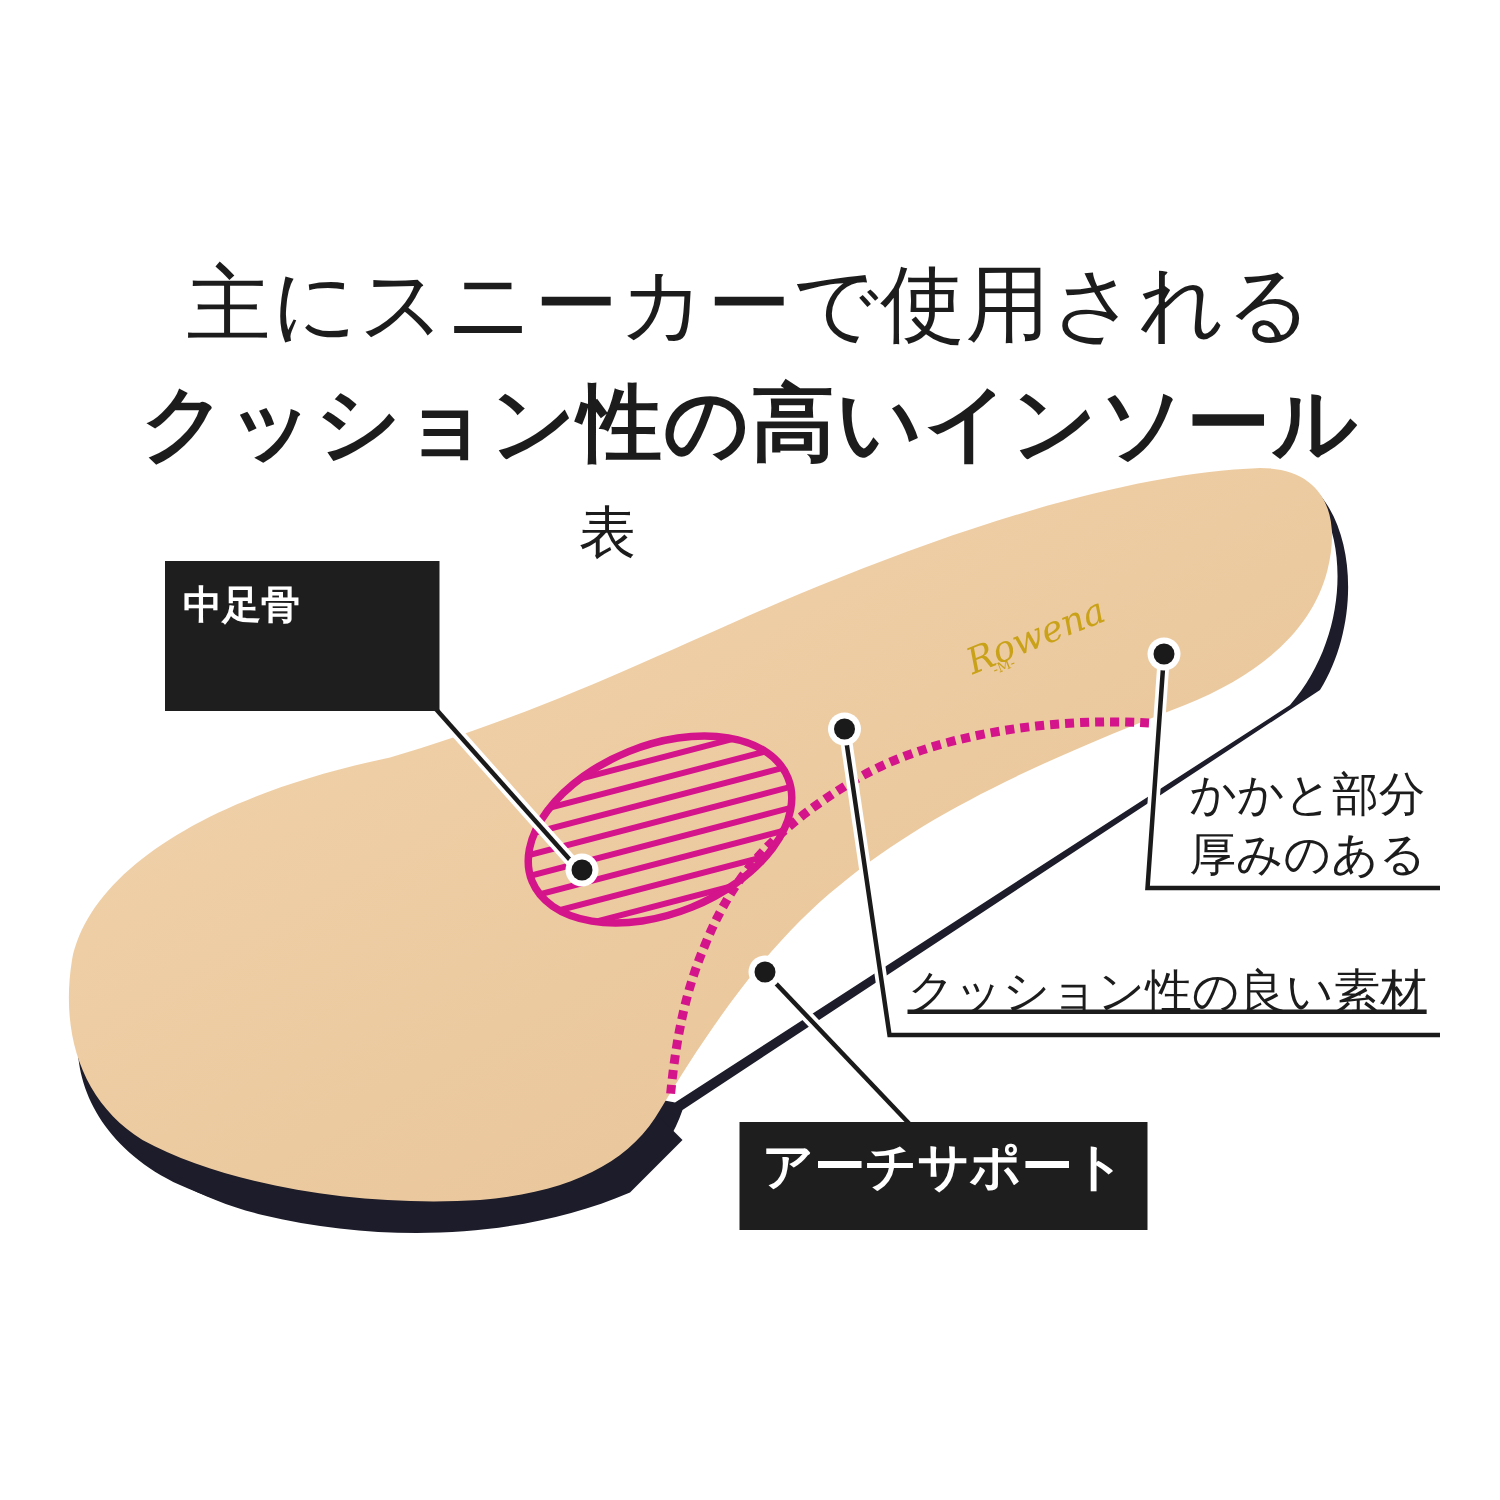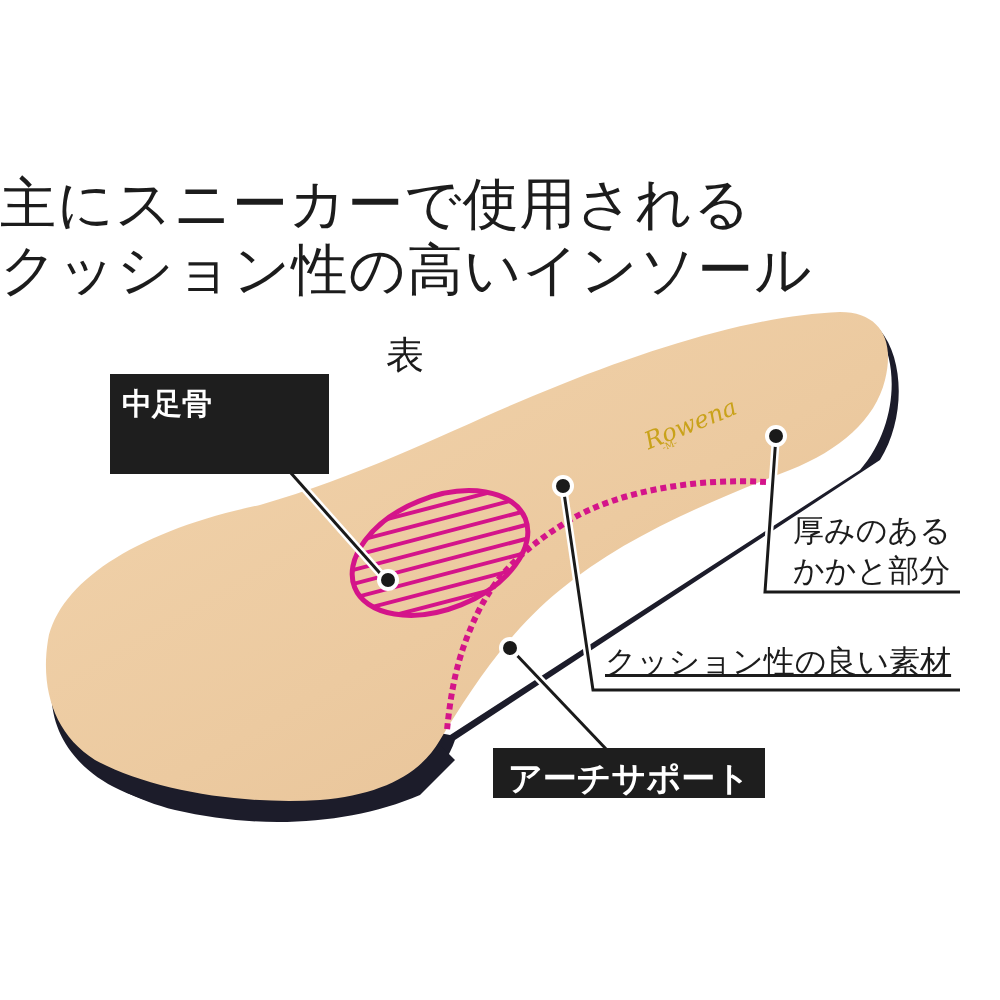--- a/index.html
+++ b/index.html
@@ -5,7 +5,7 @@
   html, body { margin: 0; padding: 0; background: #ffffff; }
   body { width: 1000px; height: 1000px; position: relative; overflow: hidden;
          font-family: "DejaVu Sans", "Liberation Sans", sans-serif; color: #1a1a1a; }
-  .headline { position: absolute; left: 0; width: 1000px; text-align: left;
+  .headline { position: absolute; left: 0; width: 1000px; text-align: center;
               font-family: "DejaVu Serif", "Liberation Serif", serif;
               font-size: 56px; line-height: 68px; letter-spacing: 1px; color: #1c1c1c; }
   .headline.l1 { top: 170px; }

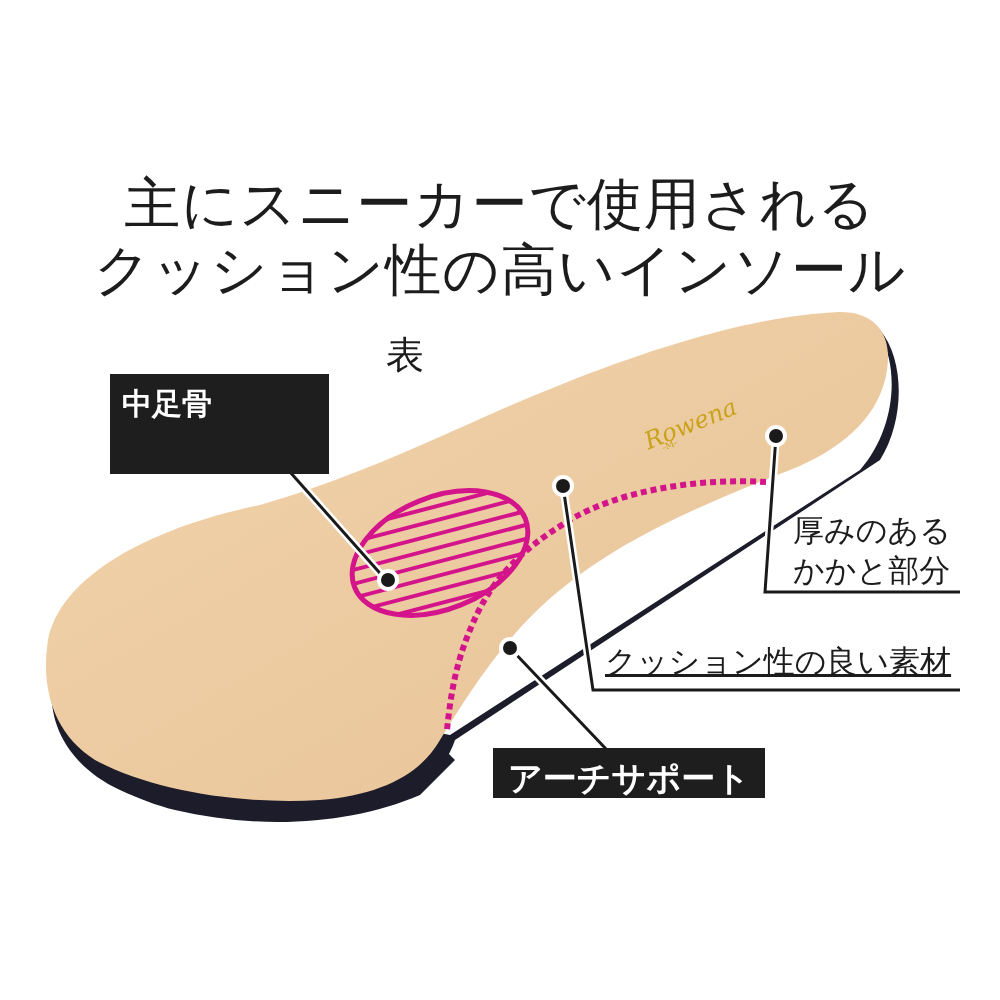--- a/index.html
+++ b/index.html
@@ -9,7 +9,7 @@
               font-family: "DejaVu Serif", "Liberation Serif", serif;
               font-size: 56px; line-height: 68px; letter-spacing: 1px; color: #1c1c1c; }
   .headline.l1 { top: 170px; }
-  .headline.l2 { top: 236px; }
+  .headline.l2 { top: 248px; font-weight: bold; }
   .side-label { position: absolute; left: 386px; top: 330px; font-size: 38px; color: #1c1c1c; }
   svg.art { position: absolute; left: 0; top: 0; }
   .tag-dark { position: absolute; background: #1e1e1e; color: #ffffff; font-weight: bold;

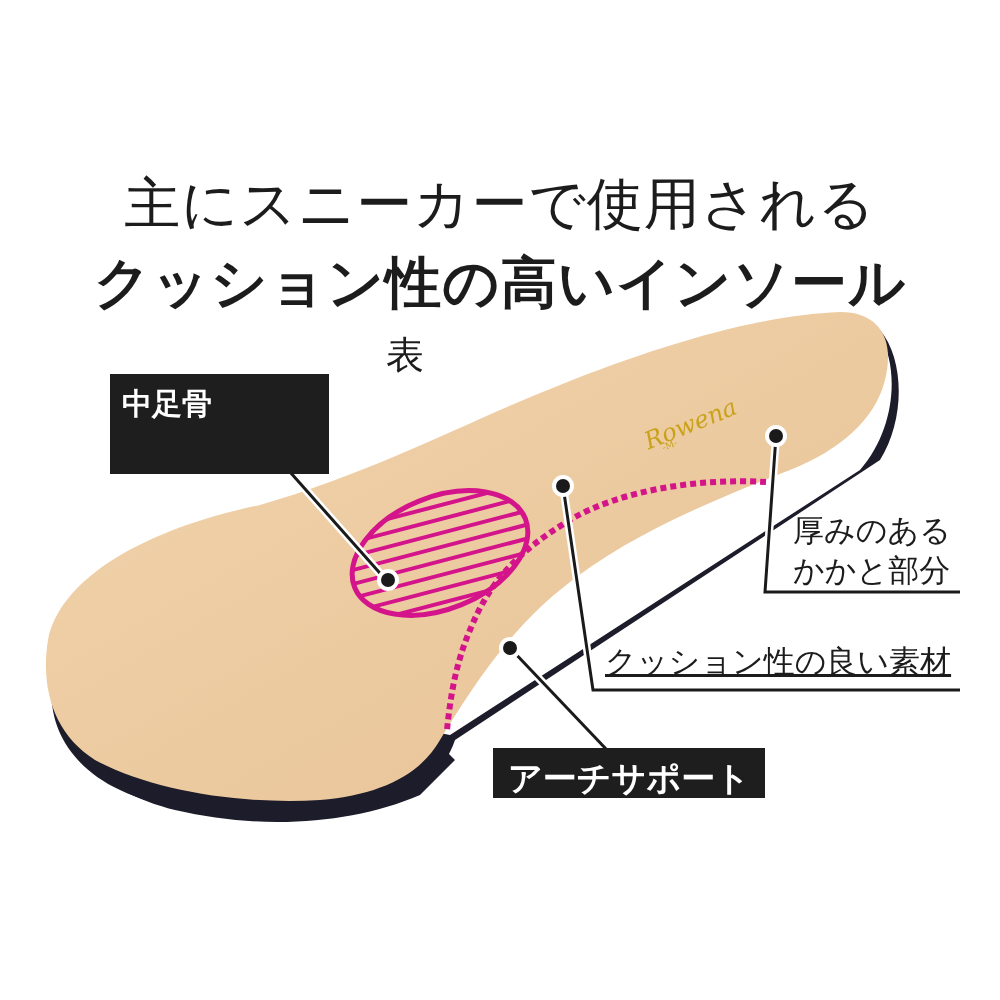--- a/index.html
+++ b/index.html
@@ -14,8 +14,8 @@
   svg.art { position: absolute; left: 0; top: 0; }
   .tag-dark { position: absolute; background: #1e1e1e; color: #ffffff; font-weight: bold;
               box-sizing: border-box; }
-  .tag-metatarsal { left: 110px; top: 374px; width: 219px; height: 100px;
-                    font-size: 30px; line-height: 40px; padding: 10px 13px 0 12px; }
+  .tag-metatarsal { left: 110px; top: 374px; width: 183px; height: 100px;
+                    font-size: 26px; line-height: 40px; padding: 10px 13px 0 12px; }
   .tag-metatarsal span { display: block; }
   .tag-arch { left: 493px; top: 748px; width: 272px; height: 50px;
               font-size: 34px; line-height: 60px; text-align: center; }

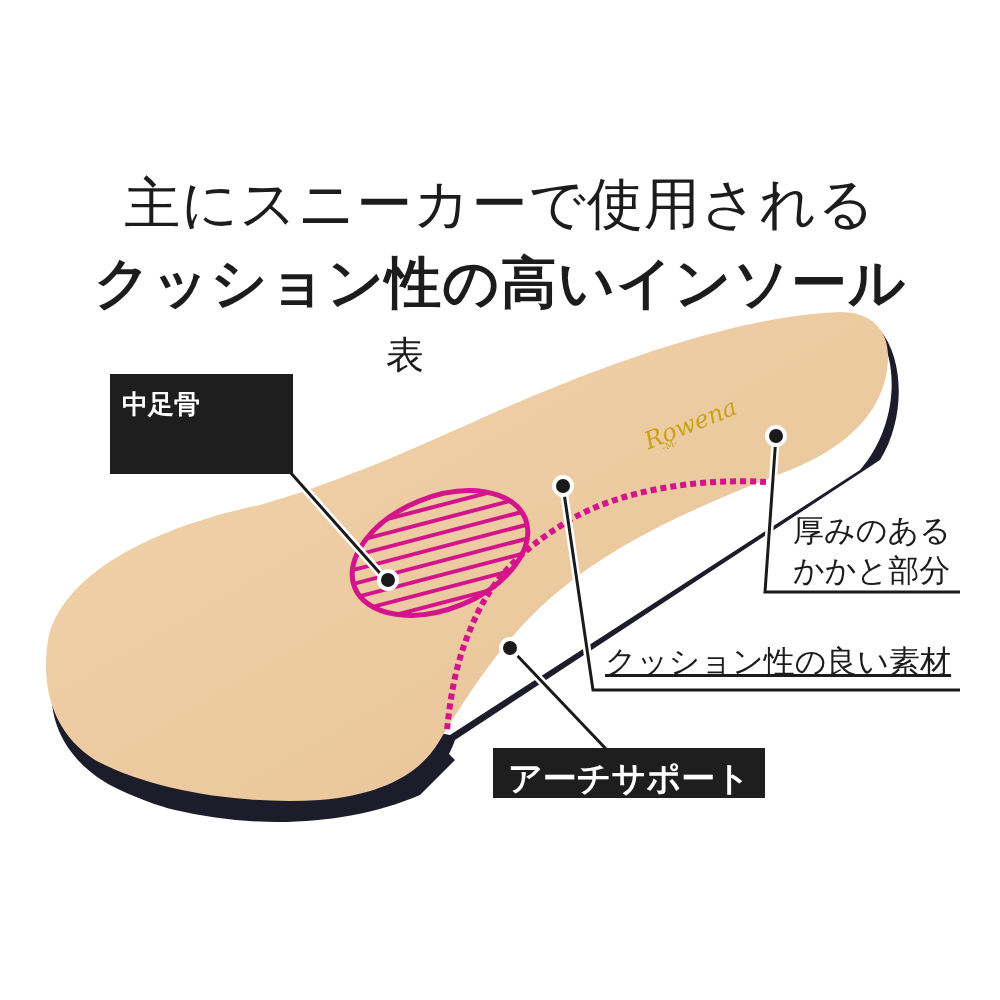--- a/index.html
+++ b/index.html
@@ -122,8 +122,8 @@
 </div>
 
 <div class="callout-text callout-heel">
+  <span>かかと部分</span>
   <span>厚みのある</span>
-  <span>かかと部分</span>
 </div>
 
 <div class="callout-text callout-cushion">クッション性の良い素材</div>

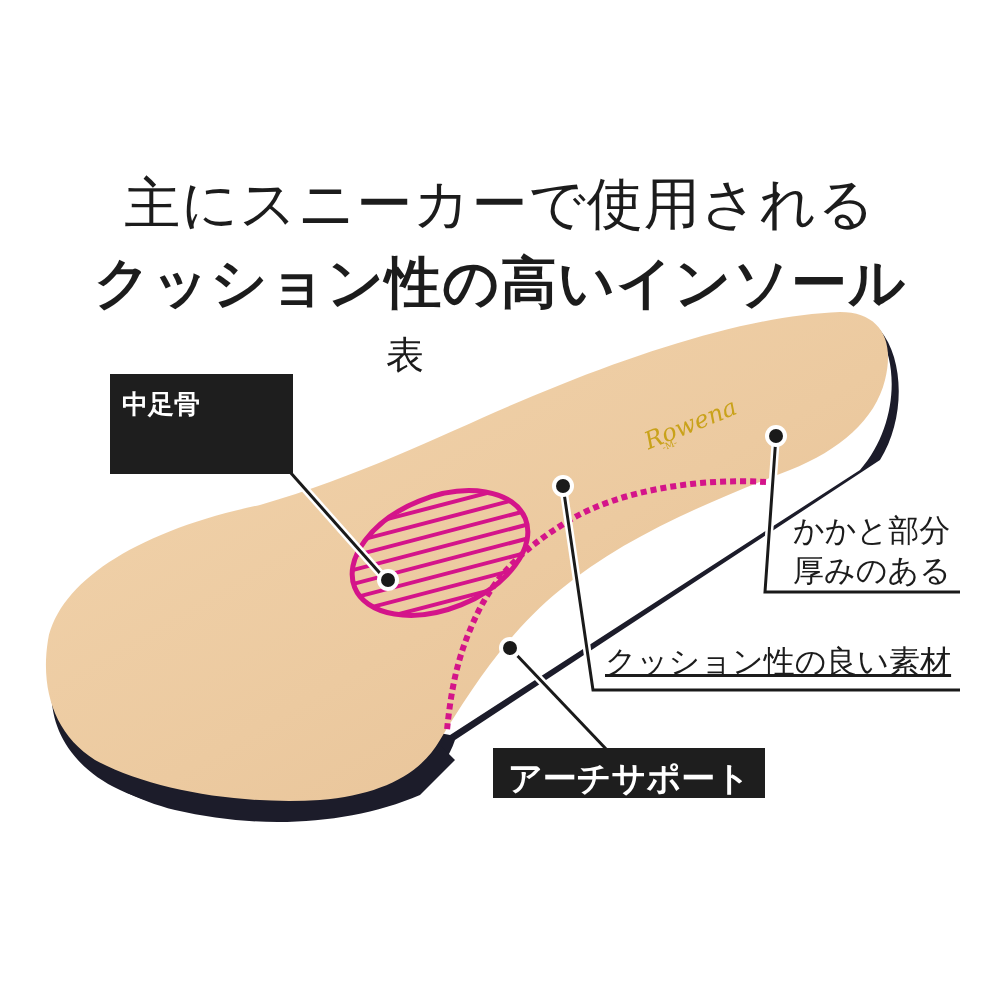--- a/index.html
+++ b/index.html
@@ -17,7 +17,7 @@
   .tag-metatarsal { left: 110px; top: 374px; width: 183px; height: 100px;
                     font-size: 26px; line-height: 40px; padding: 10px 13px 0 12px; }
   .tag-metatarsal span { display: block; }
-  .tag-arch { left: 493px; top: 748px; width: 272px; height: 50px;
+  .tag-arch { left: 493px; top: 748px; width: 272px; height: 72px;
               font-size: 34px; line-height: 60px; text-align: center; }
   .callout-text { position: absolute; color: #1c1c1c; font-size: 31px; line-height: 40px; }
   .callout-heel { left: 793px; top: 510px; }

